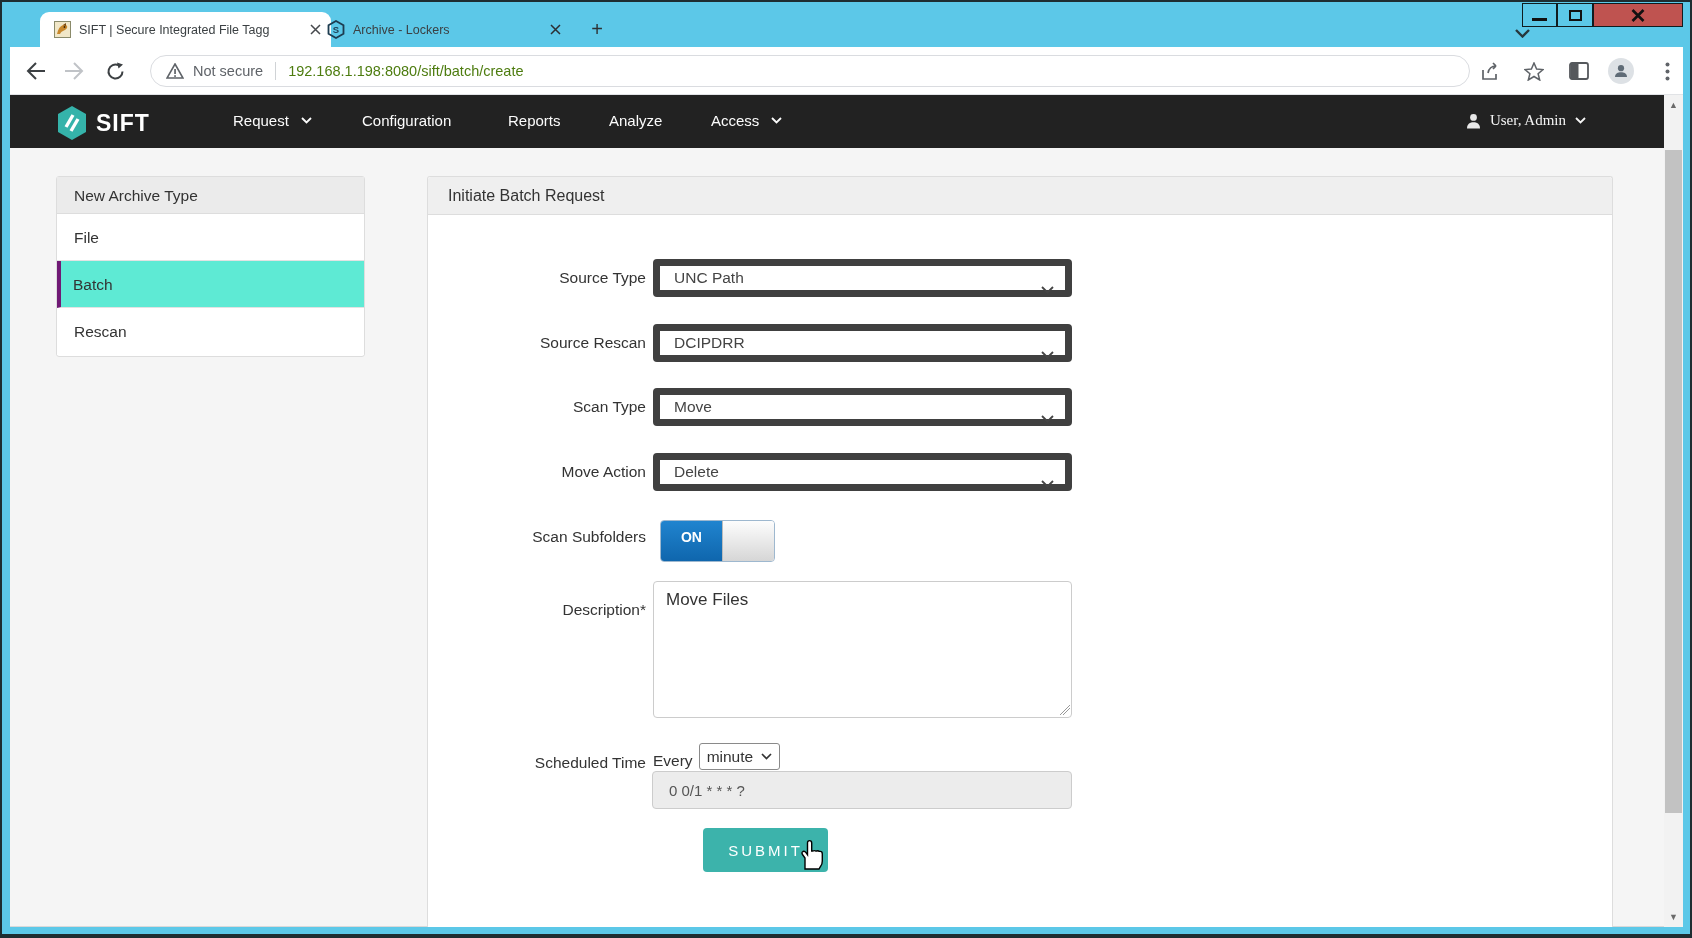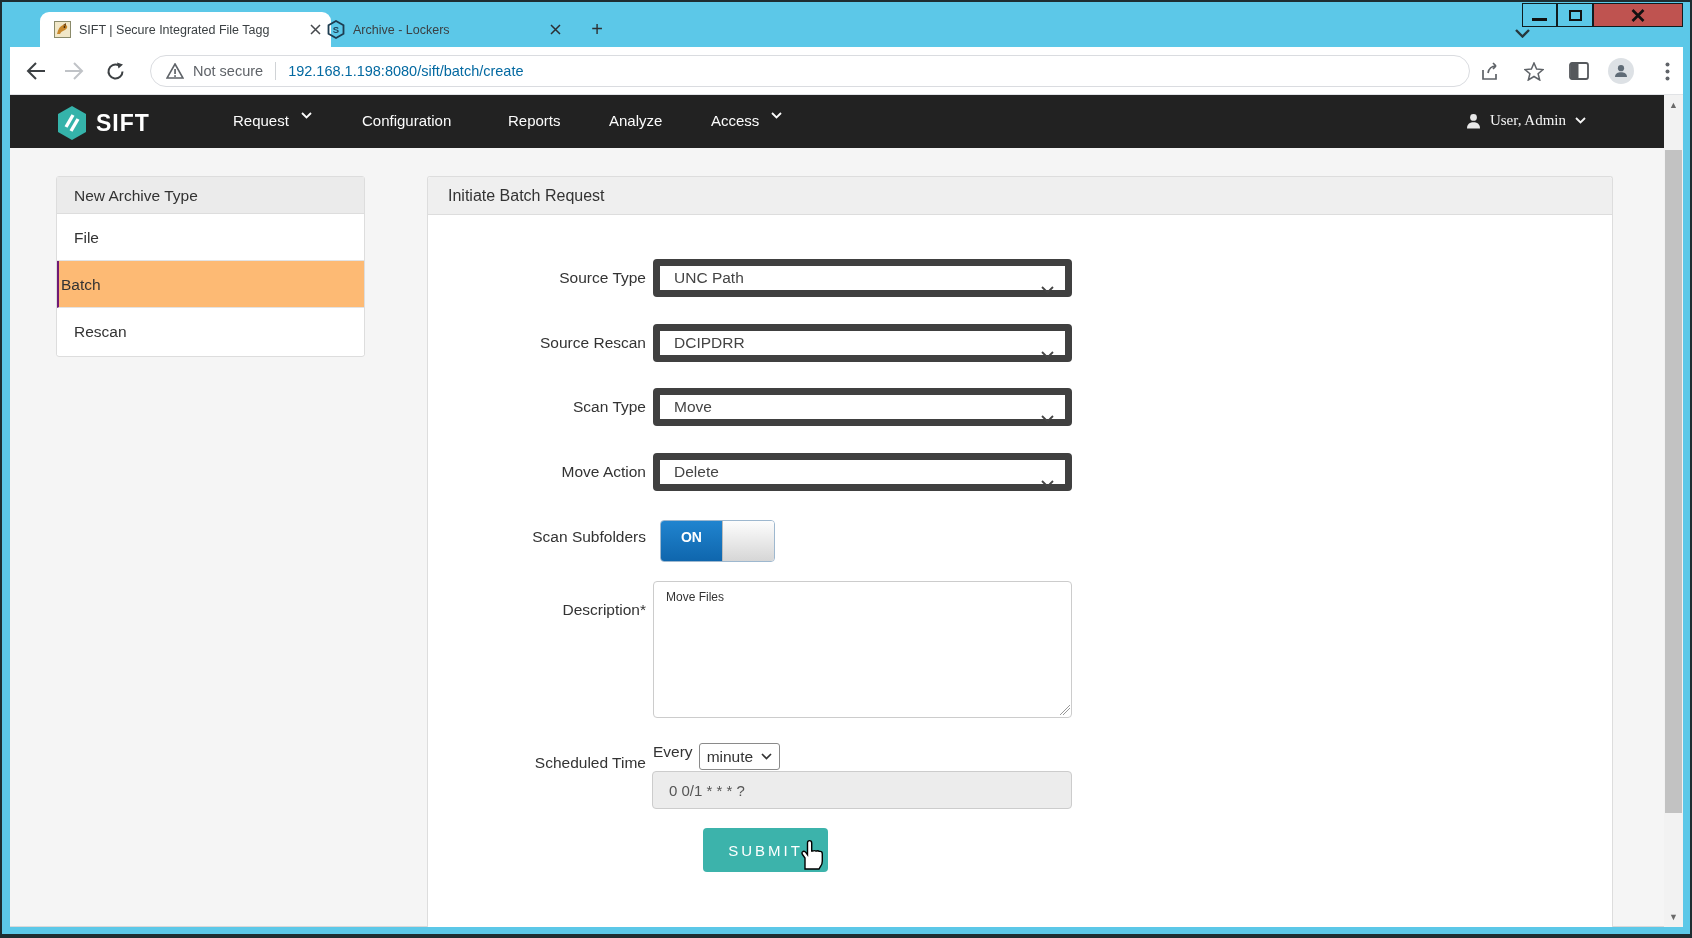--- a/index.html
+++ b/index.html
@@ -36,7 +36,7 @@
   .addr .warn { margin:0 9px 0 15px; display:flex; }
   .addr .sec { color:#5f6368; }
   .addr .sep { width:1px; height:18px; background:#d0d3d6; margin:0 12px; }
-  .addr .url { color:#0369a1; }
+  .addr .url { color:#4d7c0f; }
   .avatar-circle { width:26px; height:26px; border-radius:50%; background:#dde1e5; display:flex; align-items:center; justify-content:center; }
 
   

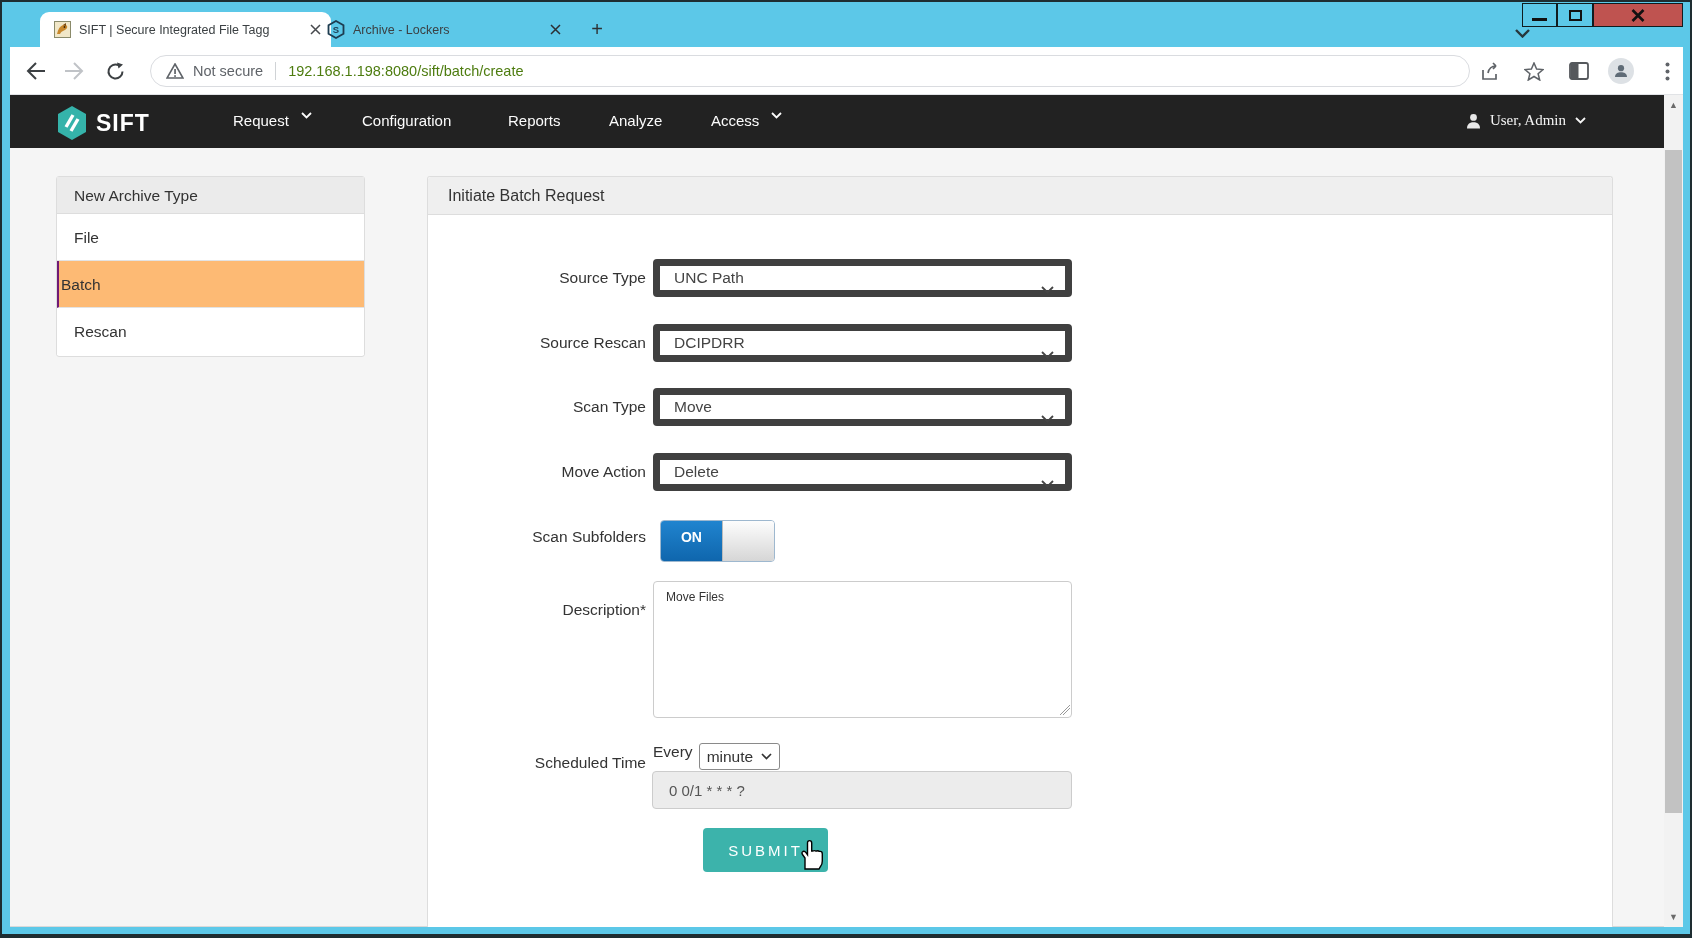--- a/index.html
+++ b/index.html
@@ -49,7 +49,7 @@
   .navbar { position:absolute; left:0; top:0; width:1654px; height:53px; background:#222222; color:#f2f2f2; }
   .brand { position:absolute; left:46px; top:10px; display:flex; align-items:center; }
   .brand-name { color:#fff; font-size:23px; font-weight:bold; letter-spacing:1px; margin-left:8px; }
-  .navitem { position:absolute; top:17px; font-size:15px; color:#fcfcfc; display:flex; gap:12px; cursor:default; }
+  .navitem { position:absolute; top:17px; font-size:15px; color:#fcfcfc; display:flex; align-items:center; gap:12px; cursor:default; }
   .userbox { position:absolute; right:78px; top:17px; font-size:15px; color:#f5f5f5; display:flex; align-items:center; gap:9px;font-family:Liberation Serif, serif; }
 
   

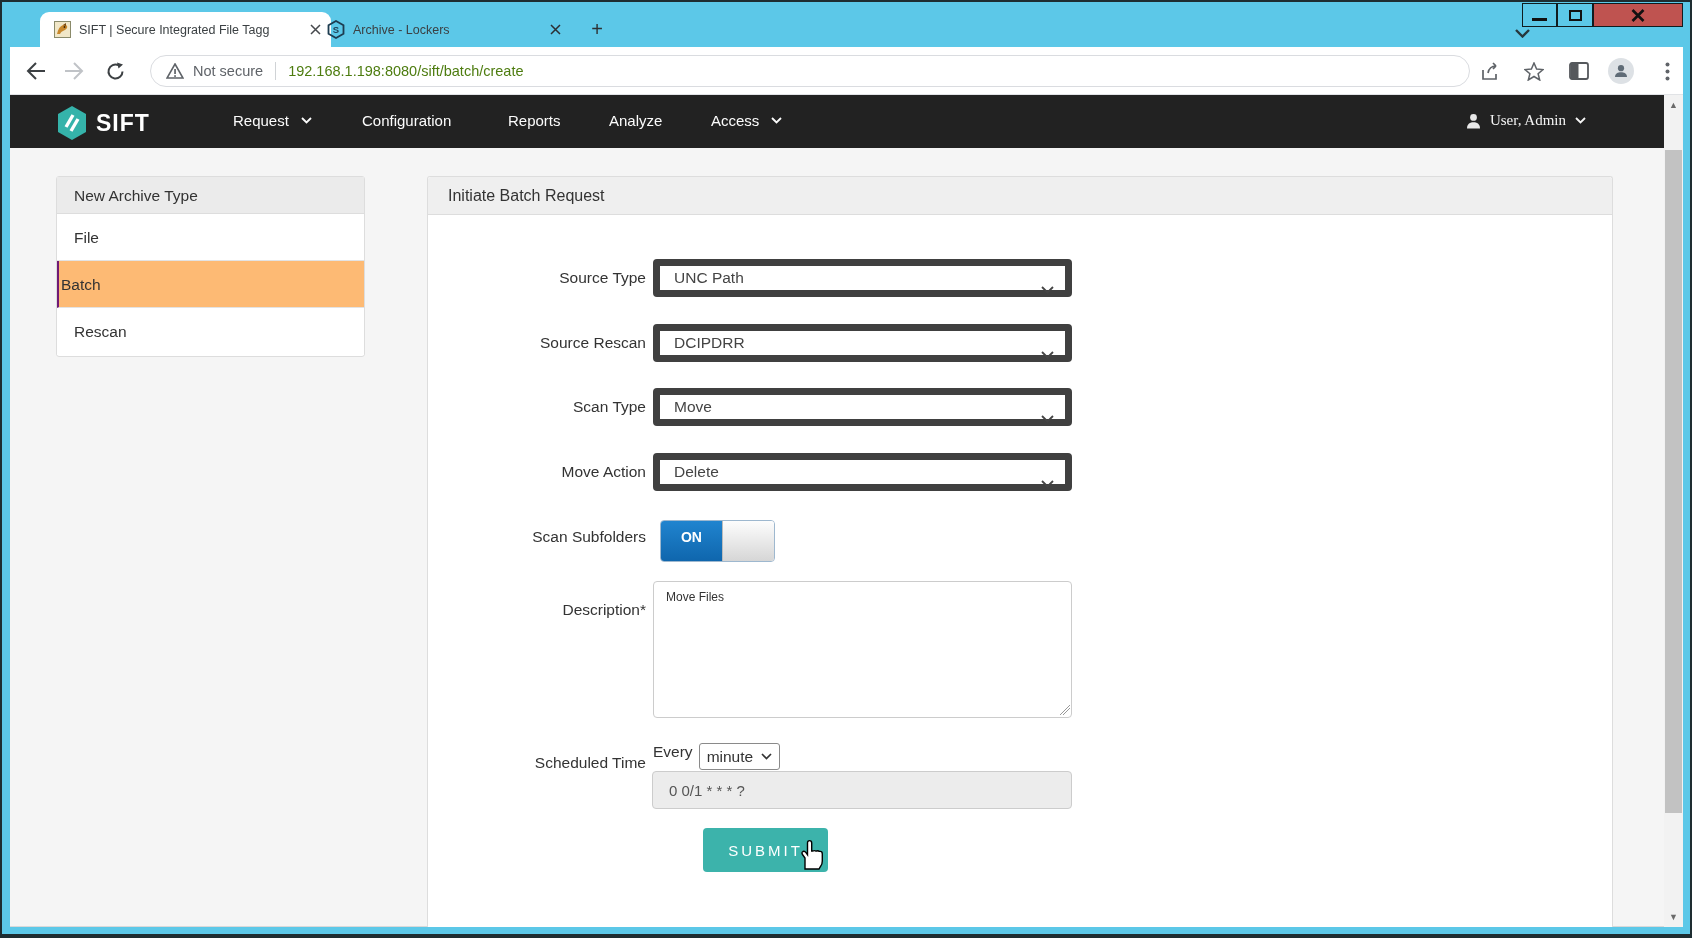--- a/index.html
+++ b/index.html
@@ -59,7 +59,7 @@
   .sidebox .shead { height:37px; line-height:37px; padding-left:17px; background:#ebebeb; border-bottom:1px solid #ddd; }
   .sidebox .sitem { height:47px; line-height:47px; padding-left:17px; border-bottom:1px solid #e3e3e3; background:#fff; cursor:pointer; }
   .sidebox .sitem:last-child { border-bottom:none; }
-  .sidebox .sitem.selected { background:#fdba74; border-left:2px solid #701a75; padding-left:2px; }
+  .sidebox .sitem.selected { background:#5eead4; border-left:4px solid #701a75; padding-left:12px; }
 
   .panel { position:absolute; left:417px; top:28px; width:1186px; height:751px; background:#fff; border:1px solid #ddd; border-bottom:none; border-radius:3px 3px 0 0; }
   .phead { height:38px; line-height:38px; padding-left:20px; background:#efefef; border-bottom:1px solid #ddd; font-size:16px; color:#333; border-radius:3px 3px 0 0; }

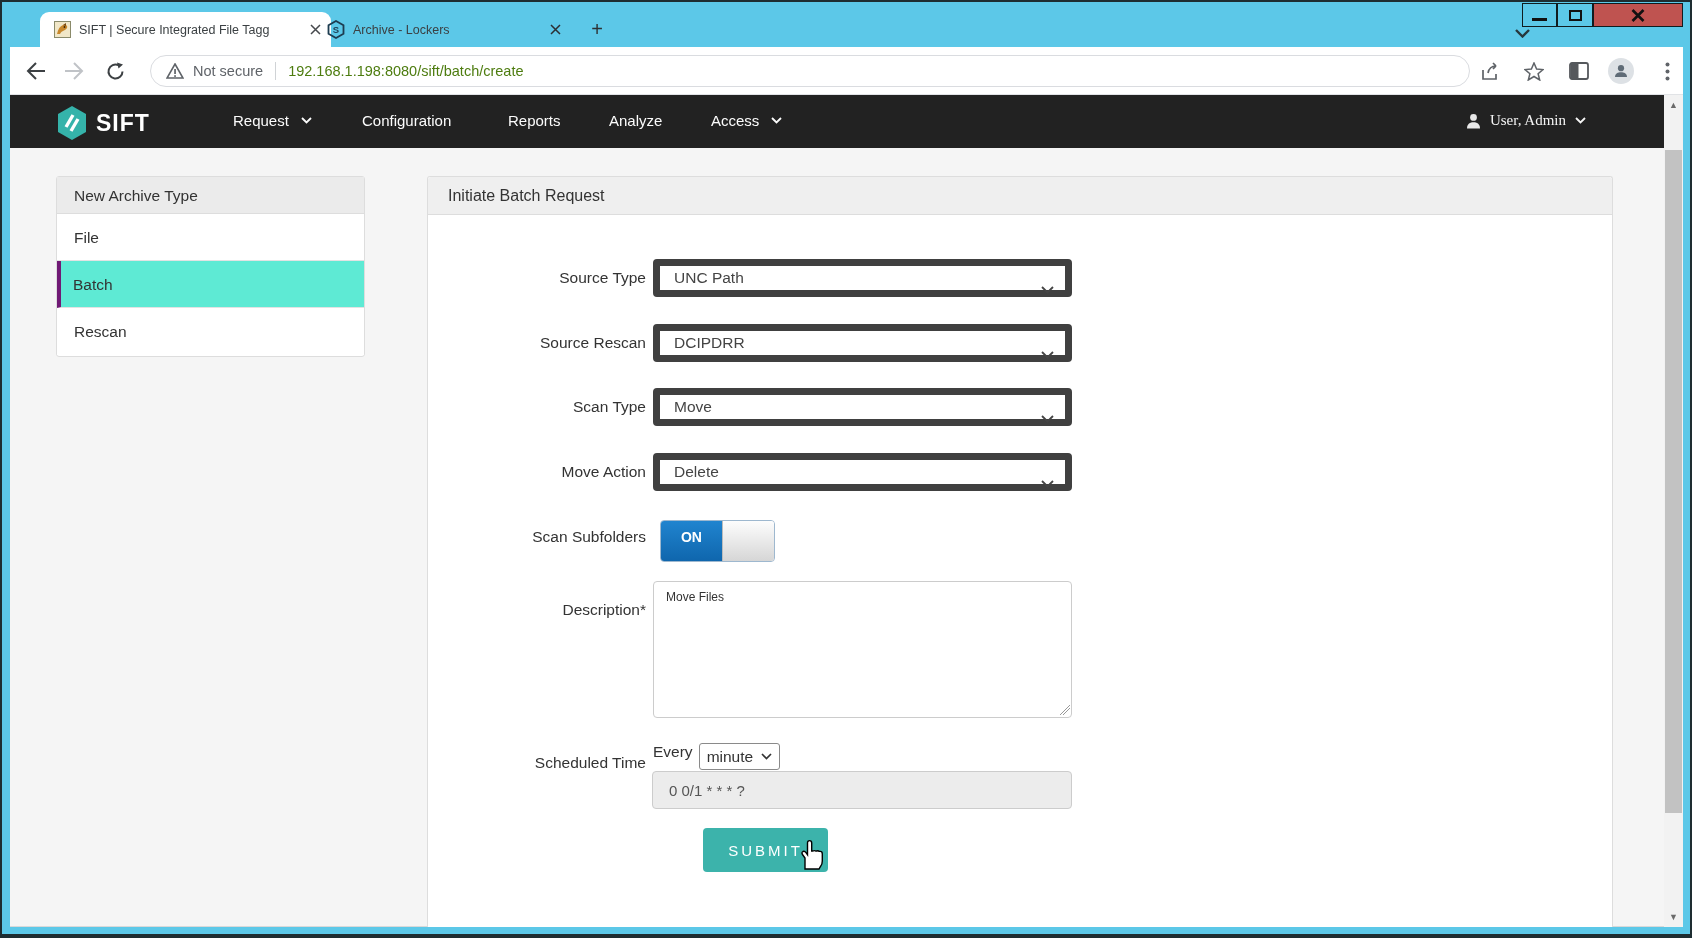--- a/index.html
+++ b/index.html
@@ -72,7 +72,7 @@
   .toggle .on { width:62px; background:linear-gradient(#2084cf,#0f66ad); color:#fff; font-weight:bold; font-size:14px; text-align:center; line-height:33px; }
   .toggle .handle { width:53px; background:linear-gradient(#fdfdfd,#d6d6d6); border-left:1px solid #bbb; }
 
-  .ftextarea { position:absolute; left:225px; top:404px; width:419px; height:137px; border:1px solid #ccc; border-radius:4px; font-family:"Liberation Sans",sans-serif; font-size:12px; color:#333; padding:8px 12px; resize:none; }
+  .ftextarea { position:absolute; left:225px; top:404px; width:419px; height:137px; border:1px solid #ccc; border-radius:4px; font-family:"Liberation Sans",sans-serif; font-size:17px; color:#333; padding:8px 12px; resize:none; }
   .grip { position:absolute; left:631px; top:527px; width:11px; height:11px; background:
     linear-gradient(135deg, transparent 50%, #999 50%, #999 56%, transparent 56%, transparent 66%, #999 66%, #999 72%, transparent 72%); }
 

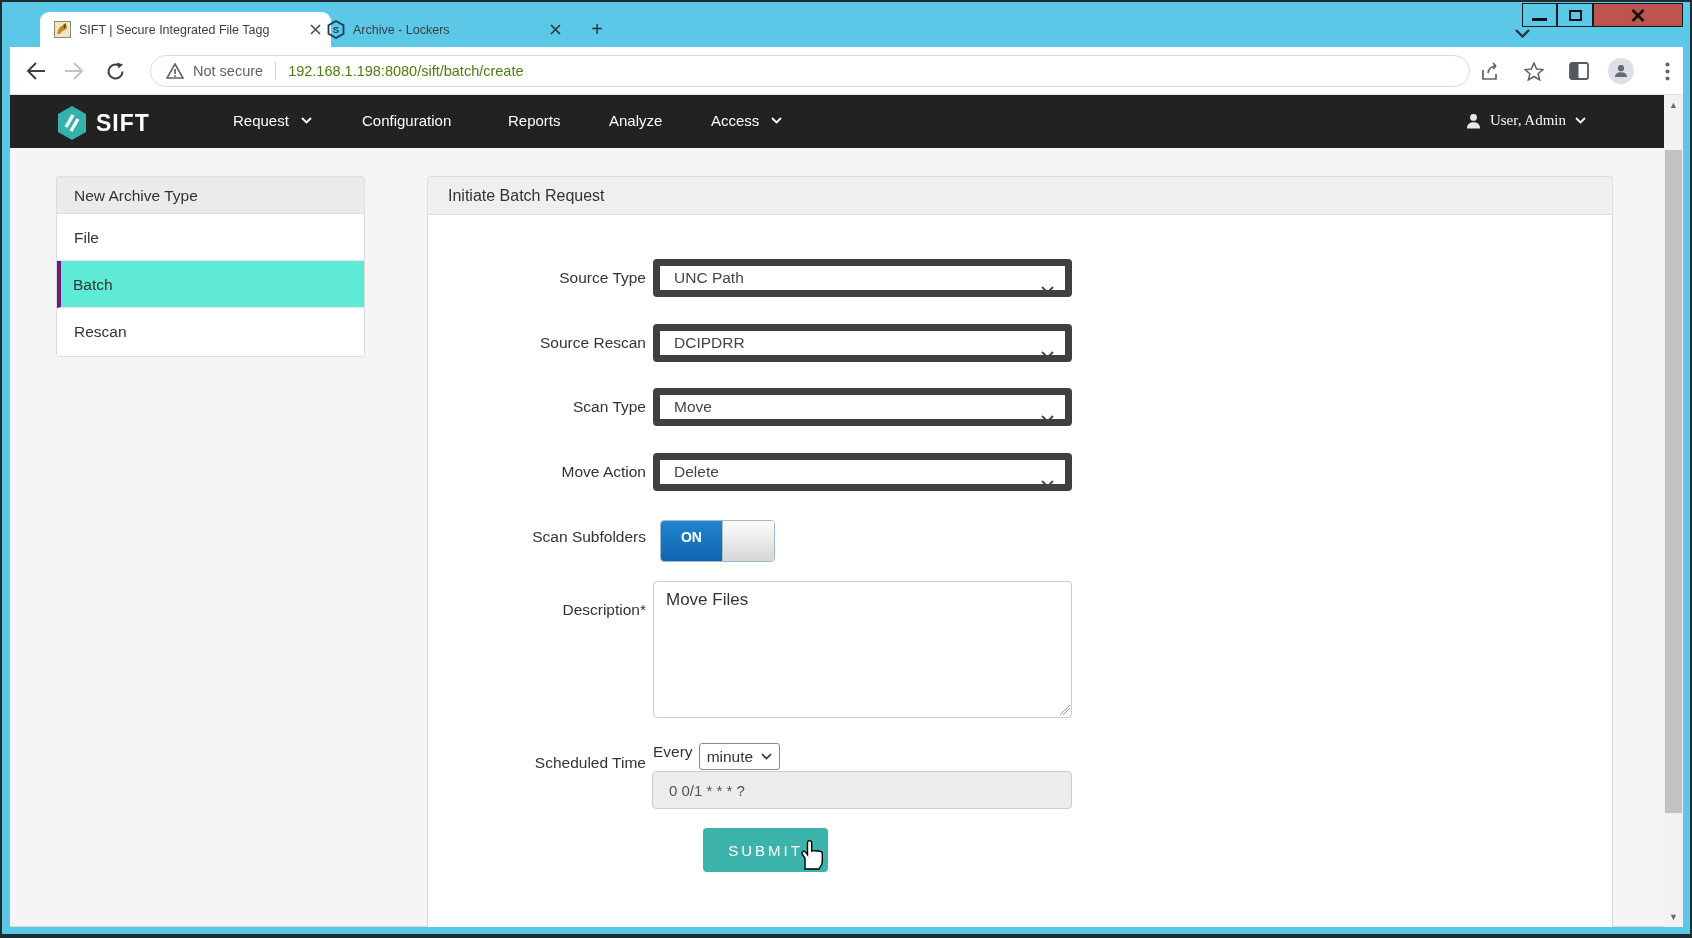--- a/index.html
+++ b/index.html
@@ -76,7 +76,7 @@
   .grip { position:absolute; left:631px; top:527px; width:11px; height:11px; background:
     linear-gradient(135deg, transparent 50%, #999 50%, #999 56%, transparent 56%, transparent 66%, #999 66%, #999 72%, transparent 72%); }
 
-  .every-row { position:absolute; left:225px; top:566px; display:flex; align-items:flex-start; font-size:15.5px; color:#333; gap:6px; }
+  .every-row { position:absolute; left:225px; top:566px; display:flex; align-items:flex-end; font-size:15.5px; color:#333; gap:6px; }
   .mini-select { border:1px solid #8a8a8a; border-radius:3px; height:27px; display:flex; align-items:center; padding:0 7px; gap:8px; background:#fff; cursor:pointer; }
   .cron { position:absolute; left:224px; top:594px; width:420px; height:38px; background:#ececec; border:1px solid #ccc; border-radius:4px; font-size:15px; color:#555; padding:0 16px; font-family:"Liberation Sans",sans-serif; }
   .submit { position:absolute; left:275px; top:651px; width:125px; height:44px; background:#3cb3ab; border:none; border-radius:4px; color:#fff; font-size:15px; letter-spacing:3px; font-family:"Liberation Sans",sans-serif; cursor:pointer; }

